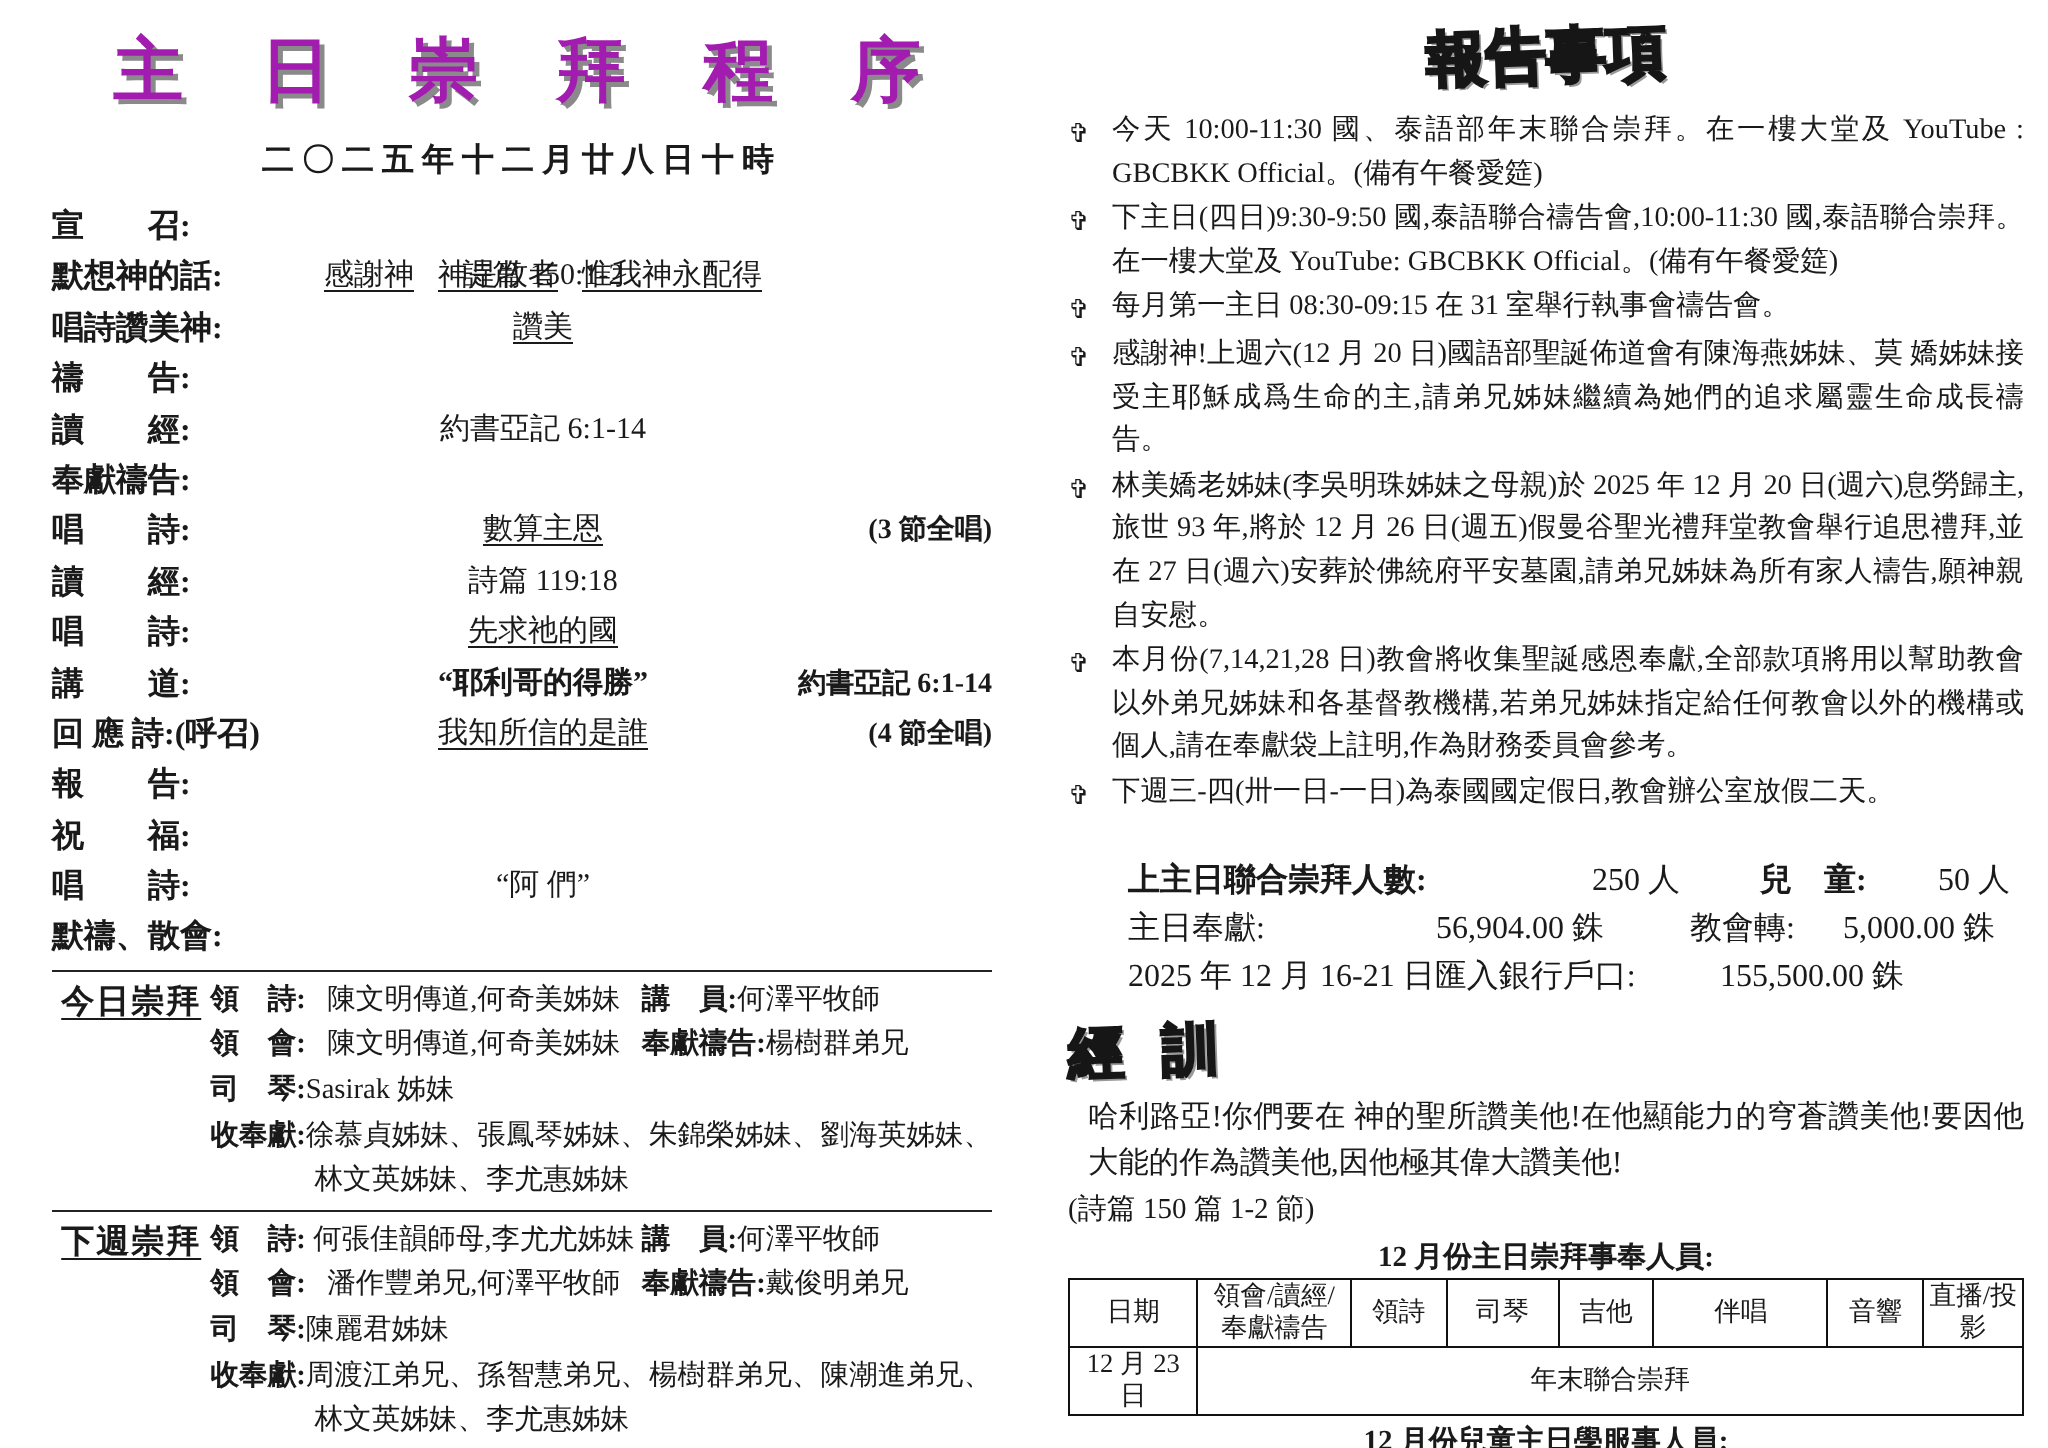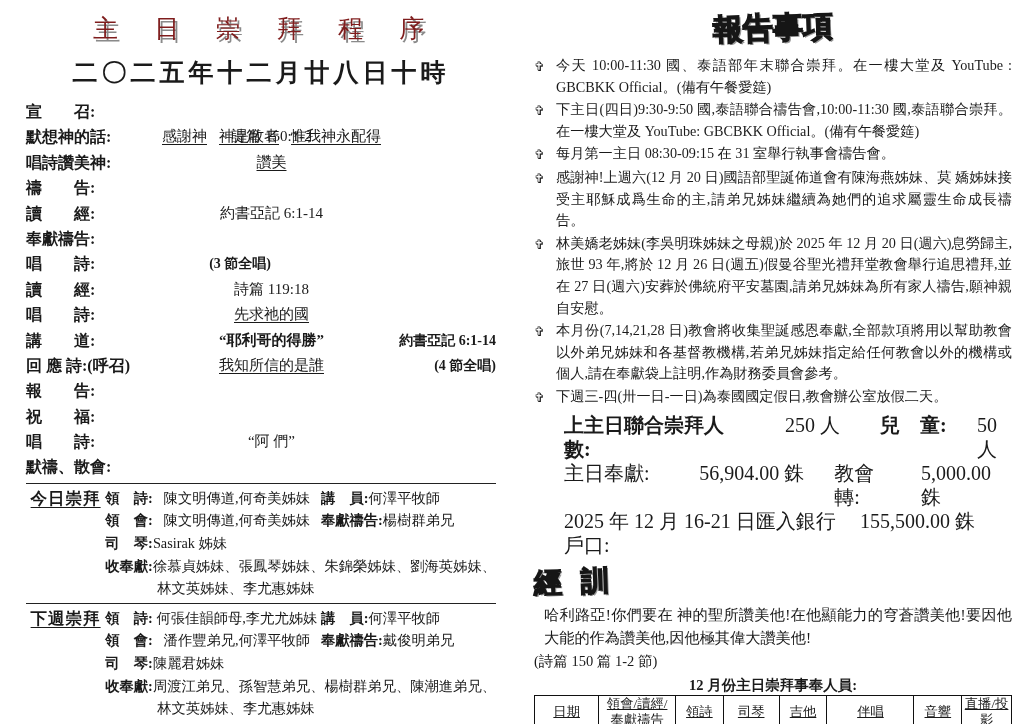--- a/index.html
+++ b/index.html
@@ -9,8 +9,8 @@
 
   
   .left-col { position:absolute; left:26px; top:12px; width:470px; }
-  .main-title { text-align:center; font-size:25px; font-weight:normal; letter-spacing:15px;
-    padding-left:10px; color:#7f1d1d; text-shadow:2.5px 2.5px 0 #8a8a8a; }
+  .main-title { text-align:center; font-size:35px; font-weight:bold; letter-spacing:15px;
+    padding-left:10px; color:#a21caf; text-shadow:2.5px 2.5px 0 #8a8a8a; }
   .date-line { text-align:center; font-size:25px; font-weight:bold; letter-spacing:4px;
     margin-top:11px; margin-bottom:10px; }
   .order-row { display:flex; align-items:flex-end; line-height:25.4px; height:25.4px; font-size:15px; }

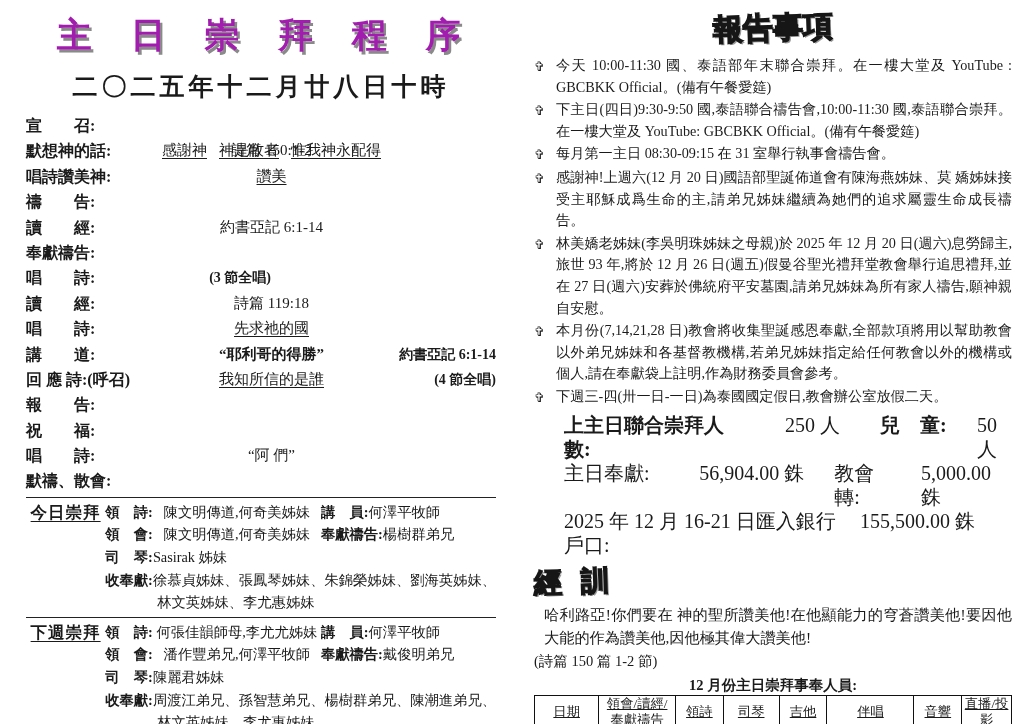--- a/index.html
+++ b/index.html
@@ -11,7 +11,7 @@
   .left-col { position:absolute; left:26px; top:12px; width:470px; }
   .main-title { text-align:center; font-size:35px; font-weight:bold; letter-spacing:15px;
     padding-left:10px; color:#a21caf; text-shadow:2.5px 2.5px 0 #8a8a8a; }
-  .date-line { text-align:center; font-size:25px; font-weight:bold; letter-spacing:4px;
+  .date-line { text-align:center; font-size:16px; font-weight:bold; letter-spacing:4px;
     margin-top:11px; margin-bottom:10px; }
   .order-row { display:flex; align-items:flex-end; line-height:25.4px; height:25.4px; font-size:15px; }
   .o-label { min-width:133px; font-weight:bold; font-size:16px; white-space:nowrap; }

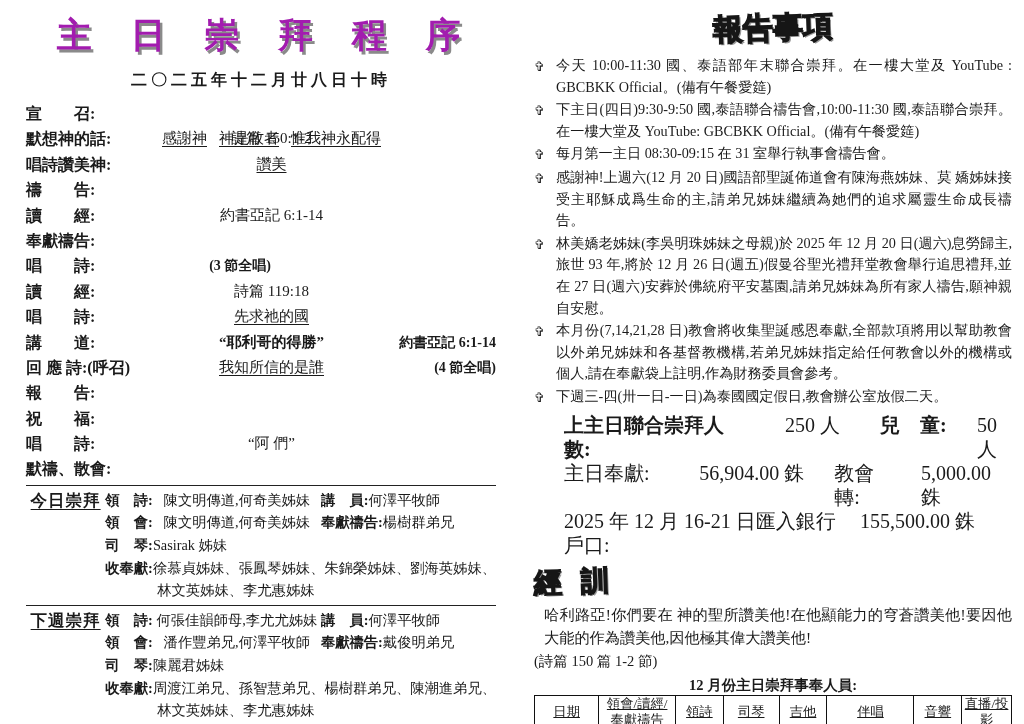--- a/index.html
+++ b/index.html
@@ -105,6 +105,7 @@
     </div>
     <div class="order-row">
       <span class="o-label">唱　　詩:</span>
+      <span class="o-content"><span class="u-text">數算主恩</span></span>
       <span class="o-note">(3 節全唱)</span>
     </div>
     <div class="order-row">

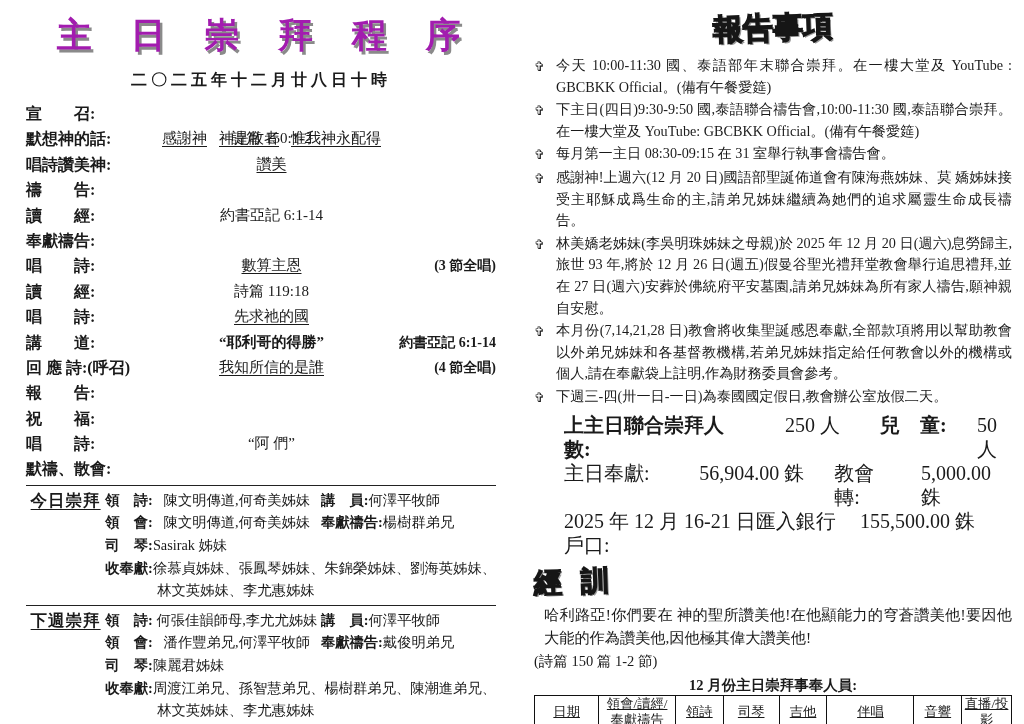--- a/index.html
+++ b/index.html
@@ -41,7 +41,7 @@
   .bullet { width:15px; flex:0 0 15px; font-size:13px; margin-right:7px; padding-top:1px; }
   .ann-text { flex:1; text-align:justify; }
 
-  .stats { margin-left:30px; margin-top:4px; font-size:20px; }
+  .stats { margin-left:30px; margin-top:20px; font-size:16px; }
   .s-row { display:flex; align-items:baseline; line-height:24px; }
   .s-b { font-weight:bold; }
   .w180{width:180px} .w110r{width:110px;text-align:right;padding-right:14px}

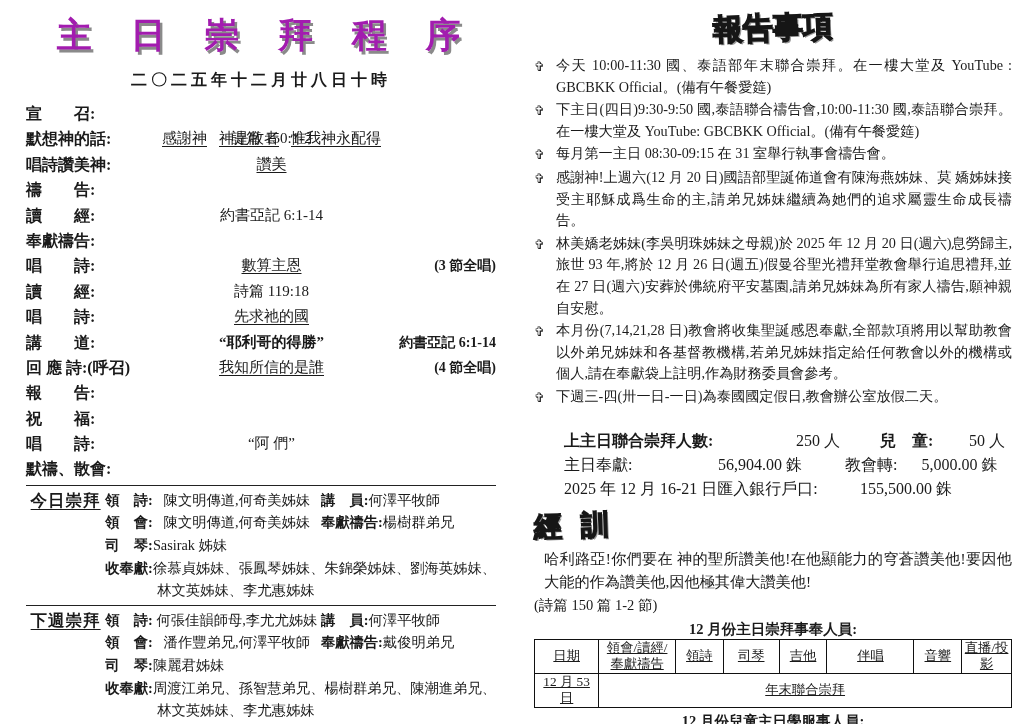--- a/index.html
+++ b/index.html
@@ -56,7 +56,7 @@
   .jx-ref { text-align:left; font-size:14.5px; padding-right:4px; line-height:22px; }
 
   .tbl-title { text-align:center; font-weight:bold; font-size:14.5px; margin-top:3px; line-height:20px; }
-  table { border-collapse:collapse; width:100%; table-layout:fixed;text-decoration:underline; }
+  table { border-collapse:collapse; width:100%; table-layout:fixed; }
   th,td { border:1.3px solid #111; font-weight:normal; font-size:13.3px; text-align:center;
     padding:0 1px; line-height:16.5px; }
   .t1 th { height:34px; } .t1 td { height:20px; }

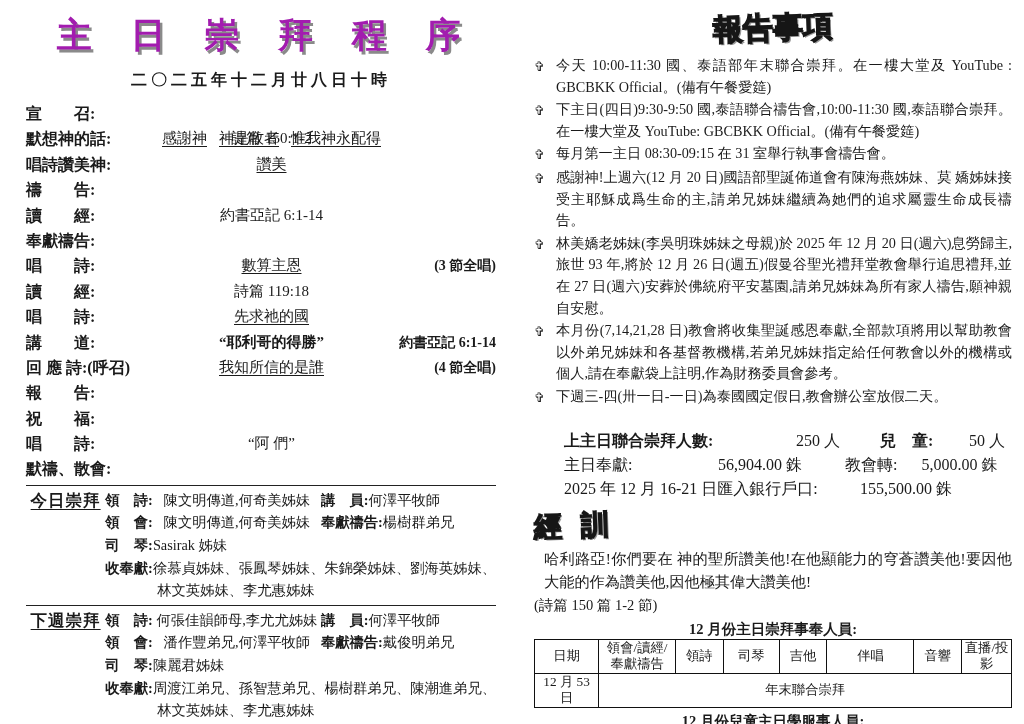--- a/index.html
+++ b/index.html
@@ -286,7 +286,7 @@
         <th>直播/投影</th>
       </tr>
       <tr>
-        <td>12 月 53 日</td>
+        <td>12 月 23 日</td>
         <td colspan="7">年末聯合崇拜</td>
       </tr>
     </tbody>

